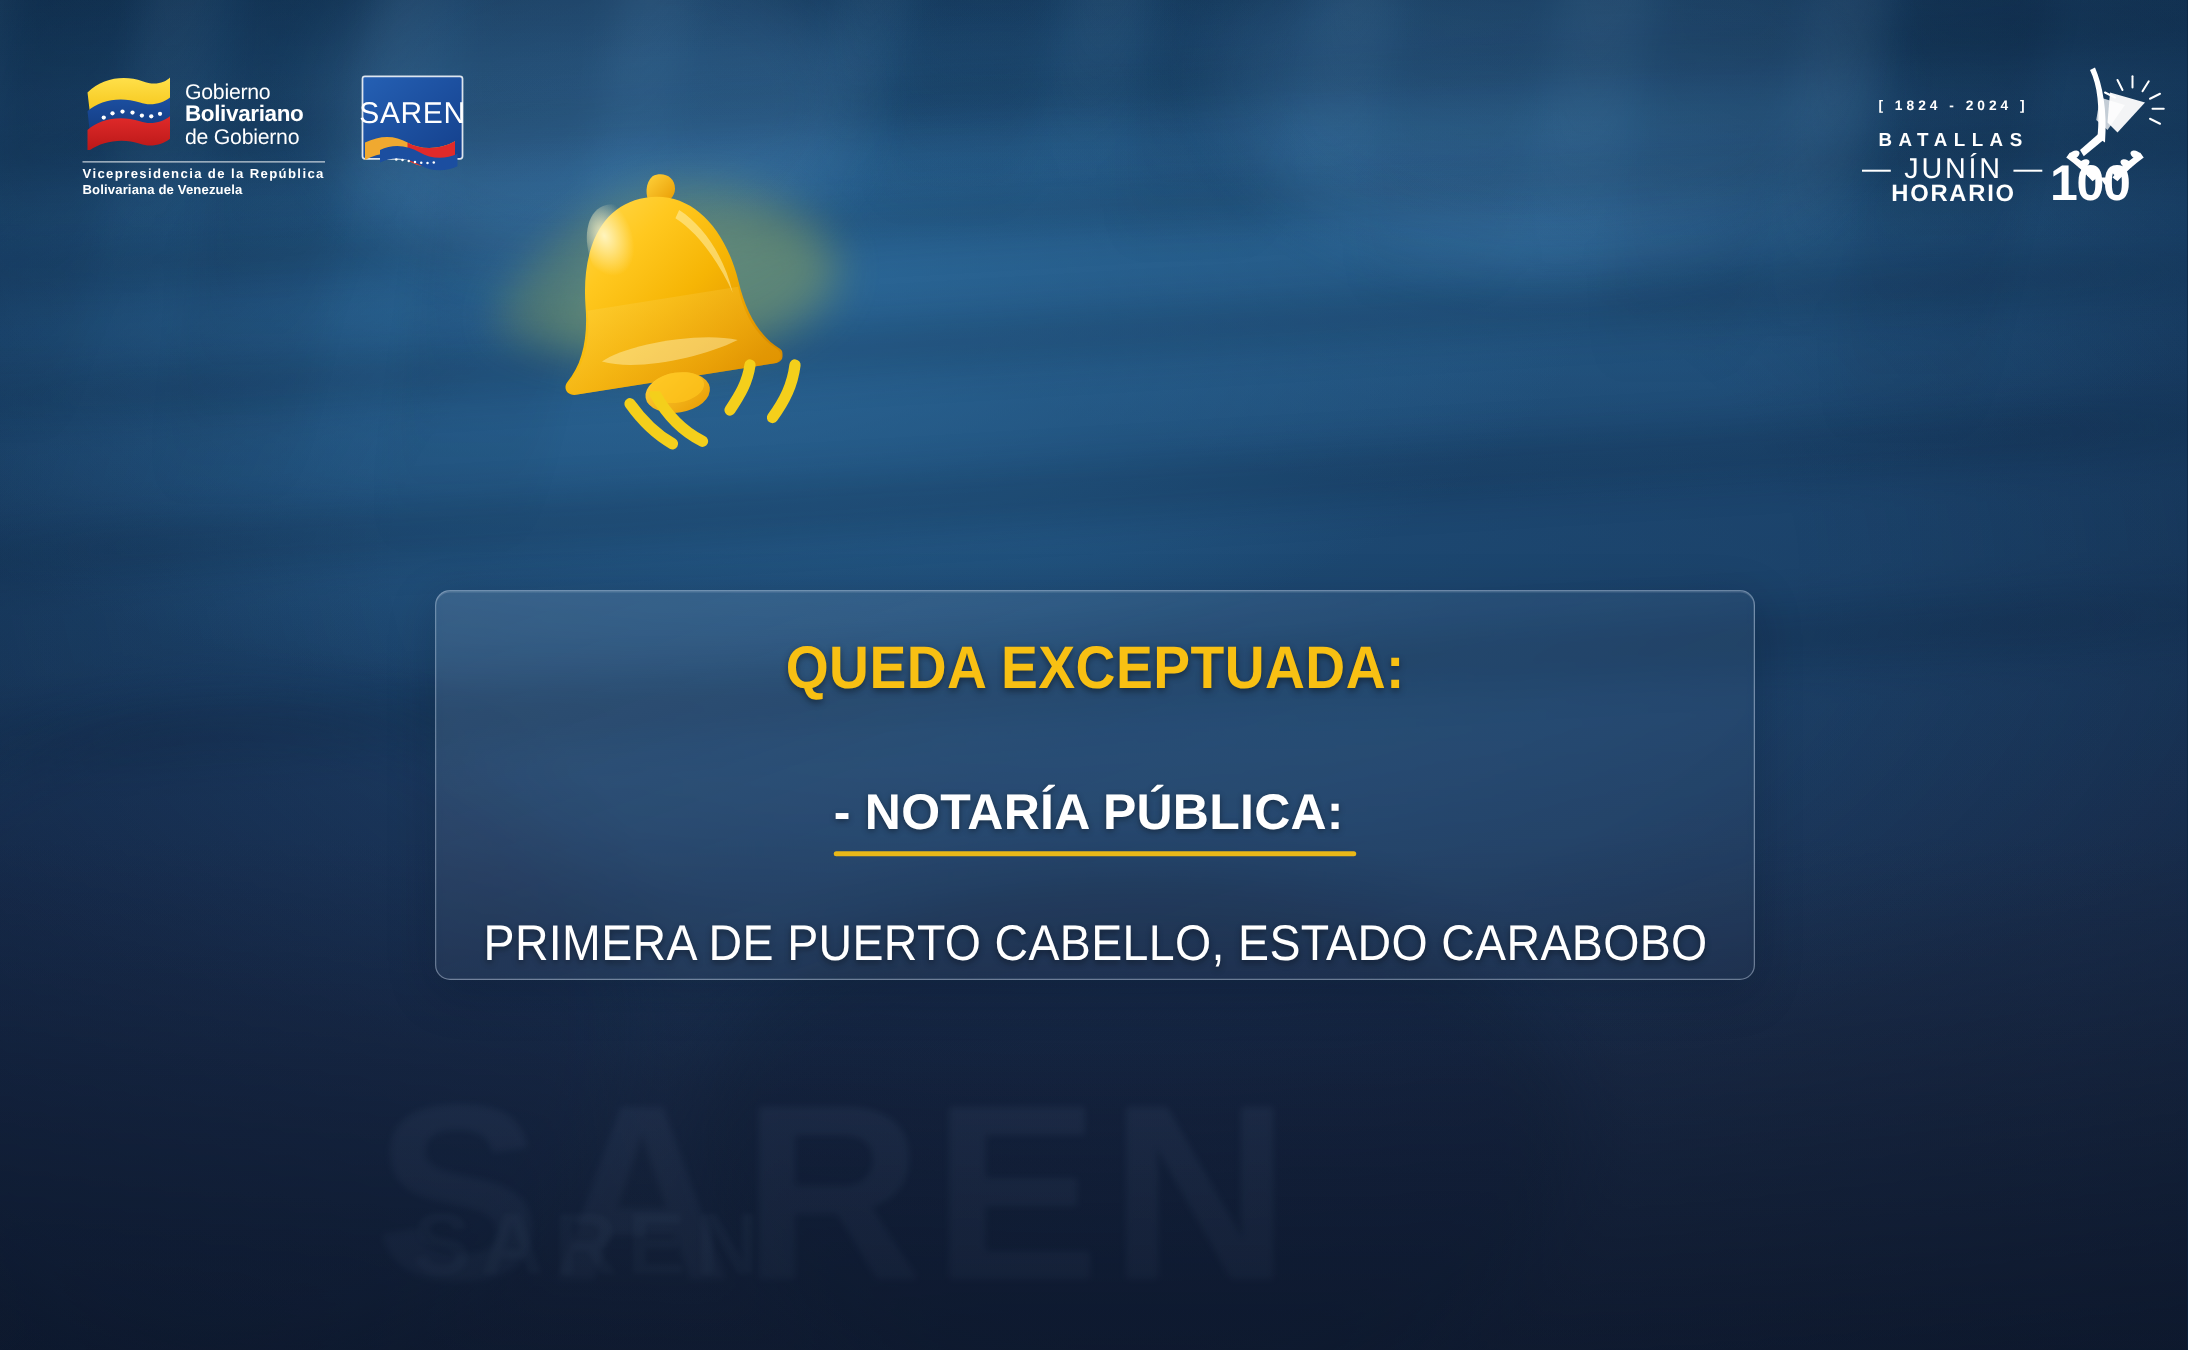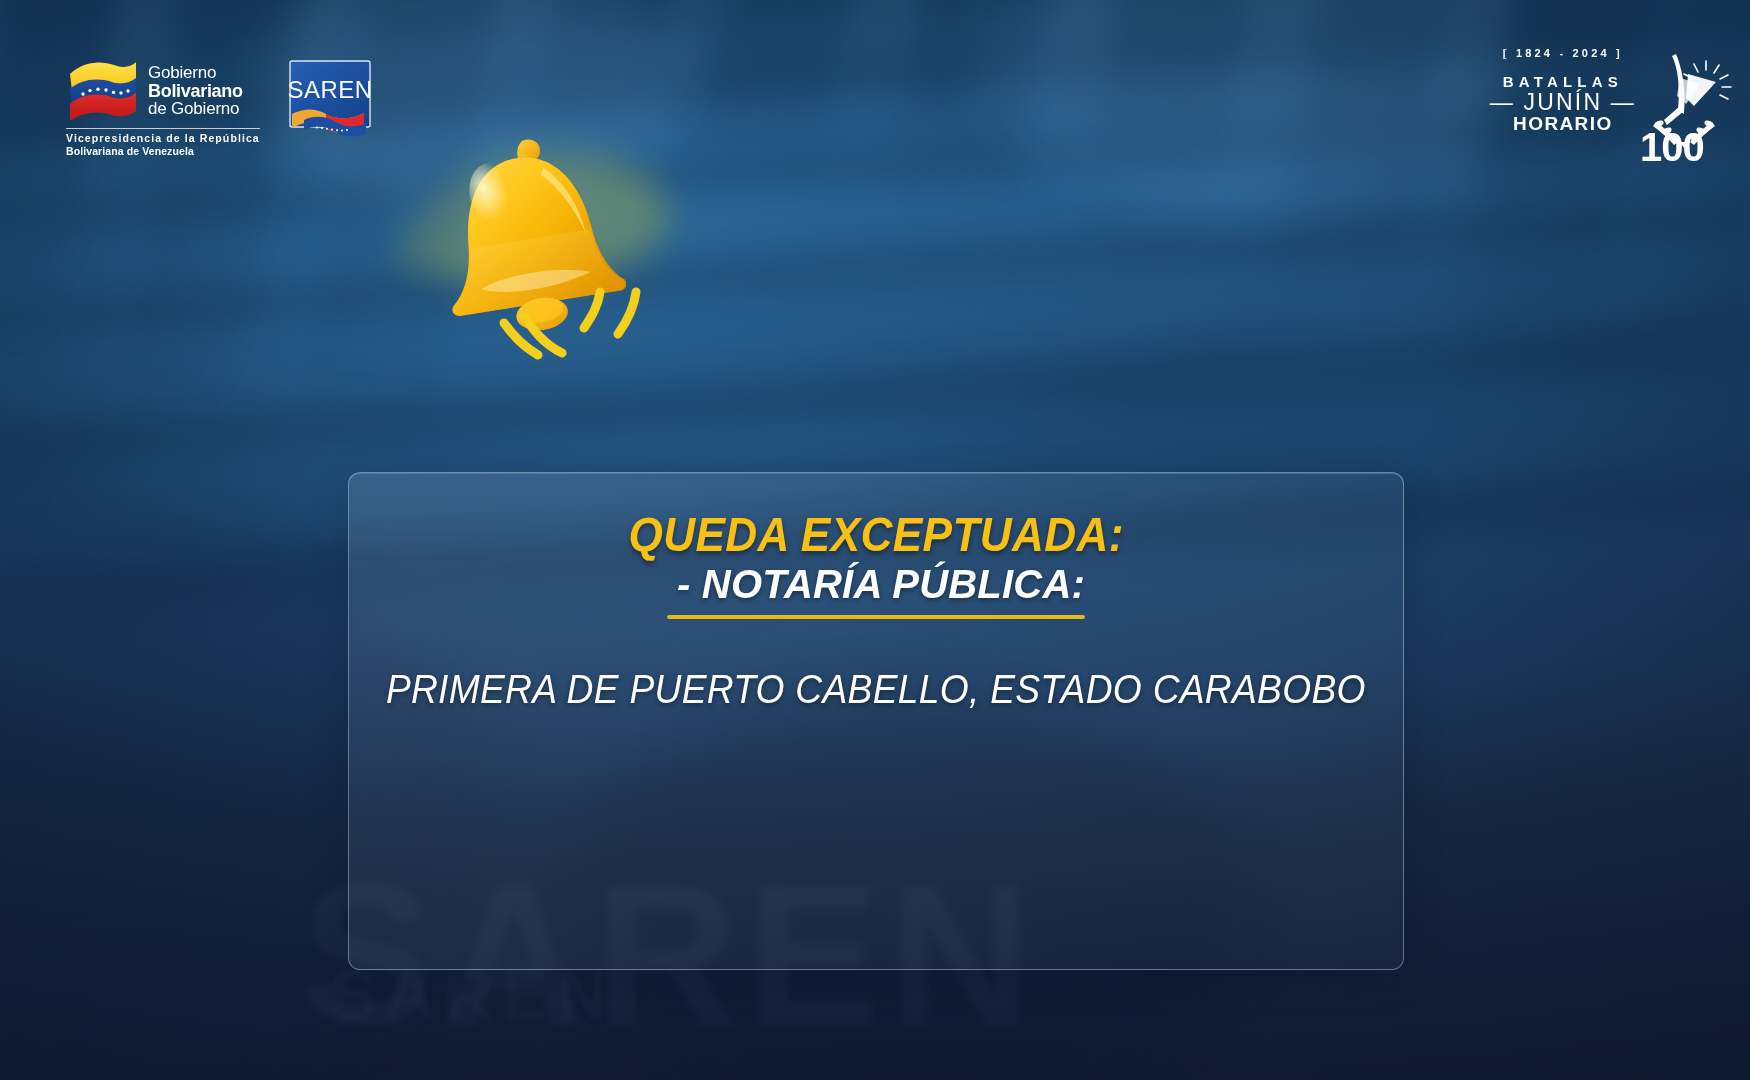--- a/index.html
+++ b/index.html
@@ -90,7 +90,7 @@
   .saren-logo{ position:relative; width:92px; height:88px; }
 
   
-  .bicent{ position:absolute; right:18px; top:48px; display:flex; align-items:flex-start; gap:2px; }
+  .bicent{ position:absolute; right:18px; top:48px; display:flex; align-items:flex-end; gap:2px; }
   .bic-text{ color:#fff; text-align:center; line-height:1.05; }
   .bic-year{ font-size:11px; font-weight:700; letter-spacing:3.2px; }
   .bic-bat{ font-size:15px; font-weight:700; letter-spacing:5.2px; margin-top:14px; }

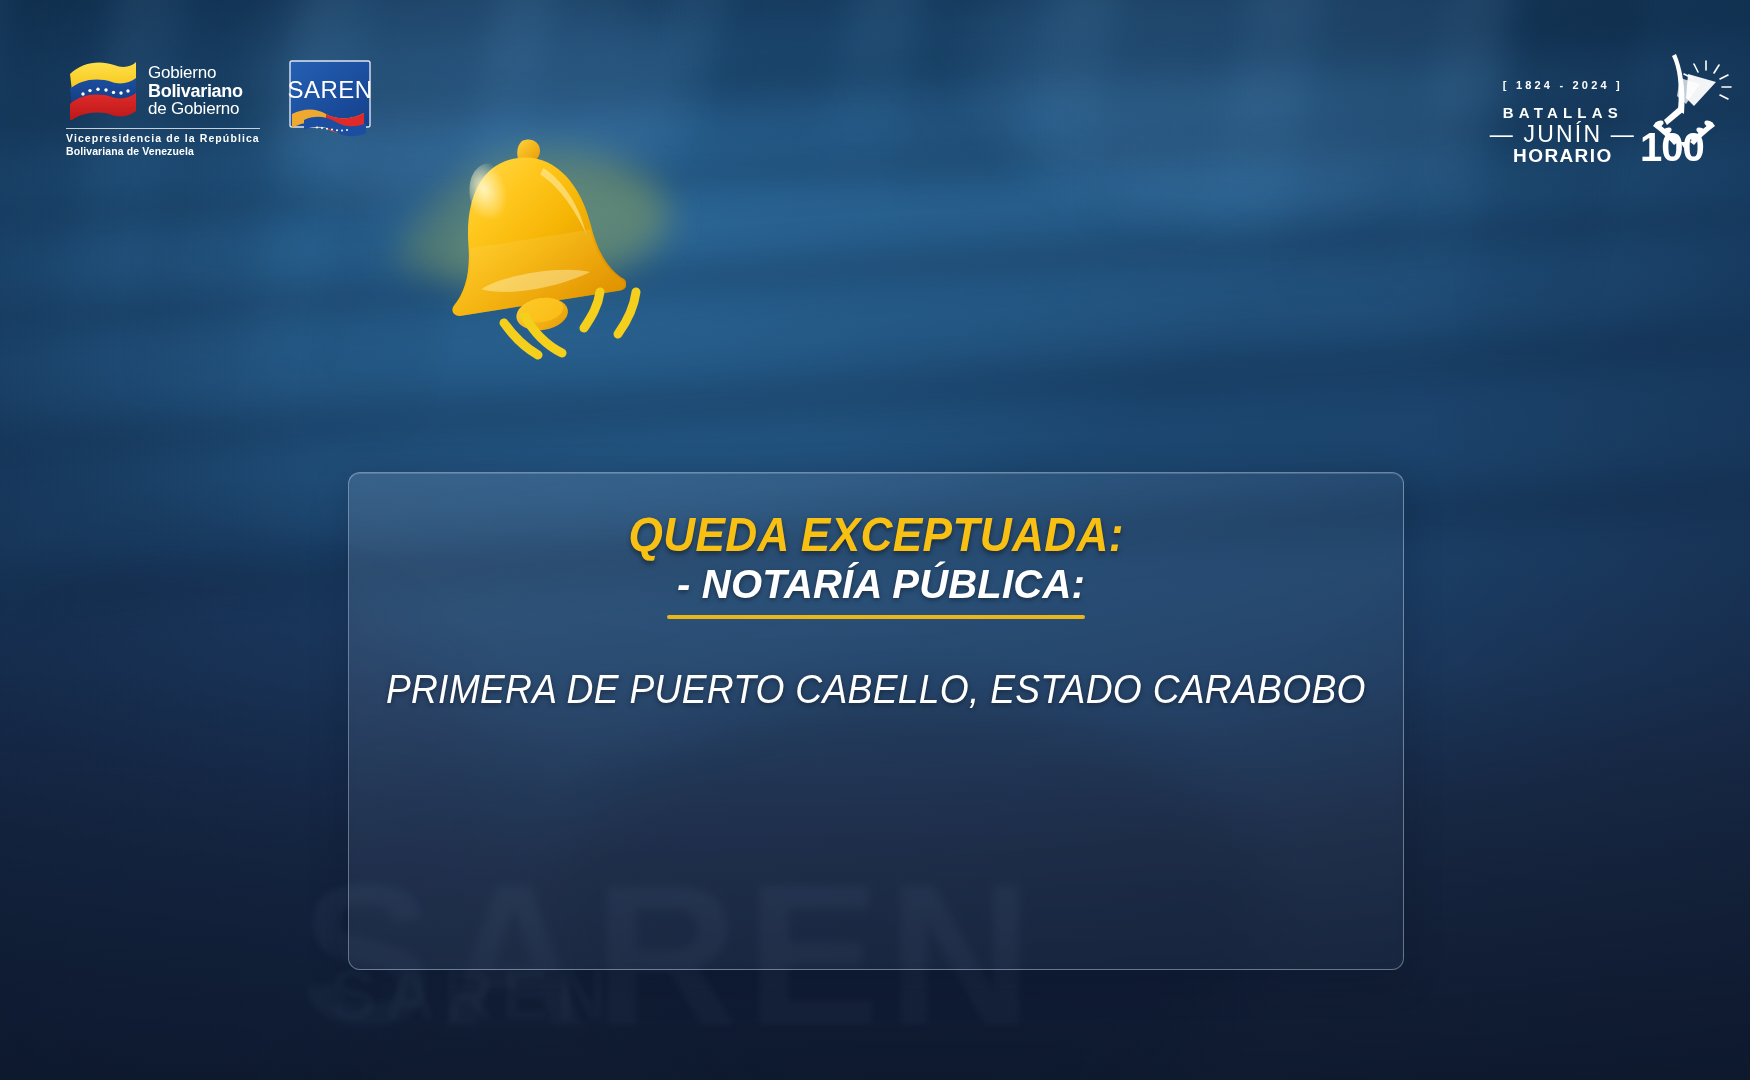--- a/index.html
+++ b/index.html
@@ -137,14 +137,13 @@
   .panel{
     position:absolute;
     left:348px; top:472px;
-    width:1056px; height:498px;
+    width:1056px; height:312px;
     border-radius:12px;
     border:1.3px solid rgba(214,228,245,.40);
     background:linear-gradient(160deg, rgba(190,212,240,.155), rgba(150,176,214,.095) 45%, rgba(120,146,186,.07));
     backdrop-filter:blur(3px);
     box-shadow:inset 0 1px 0 rgba(255,255,255,.16), 0 10px 38px rgba(4,14,32,.22);
     overflow:hidden;
-    font-style:italic;
   }
   .panel-inner{
     position:absolute; inset:0;

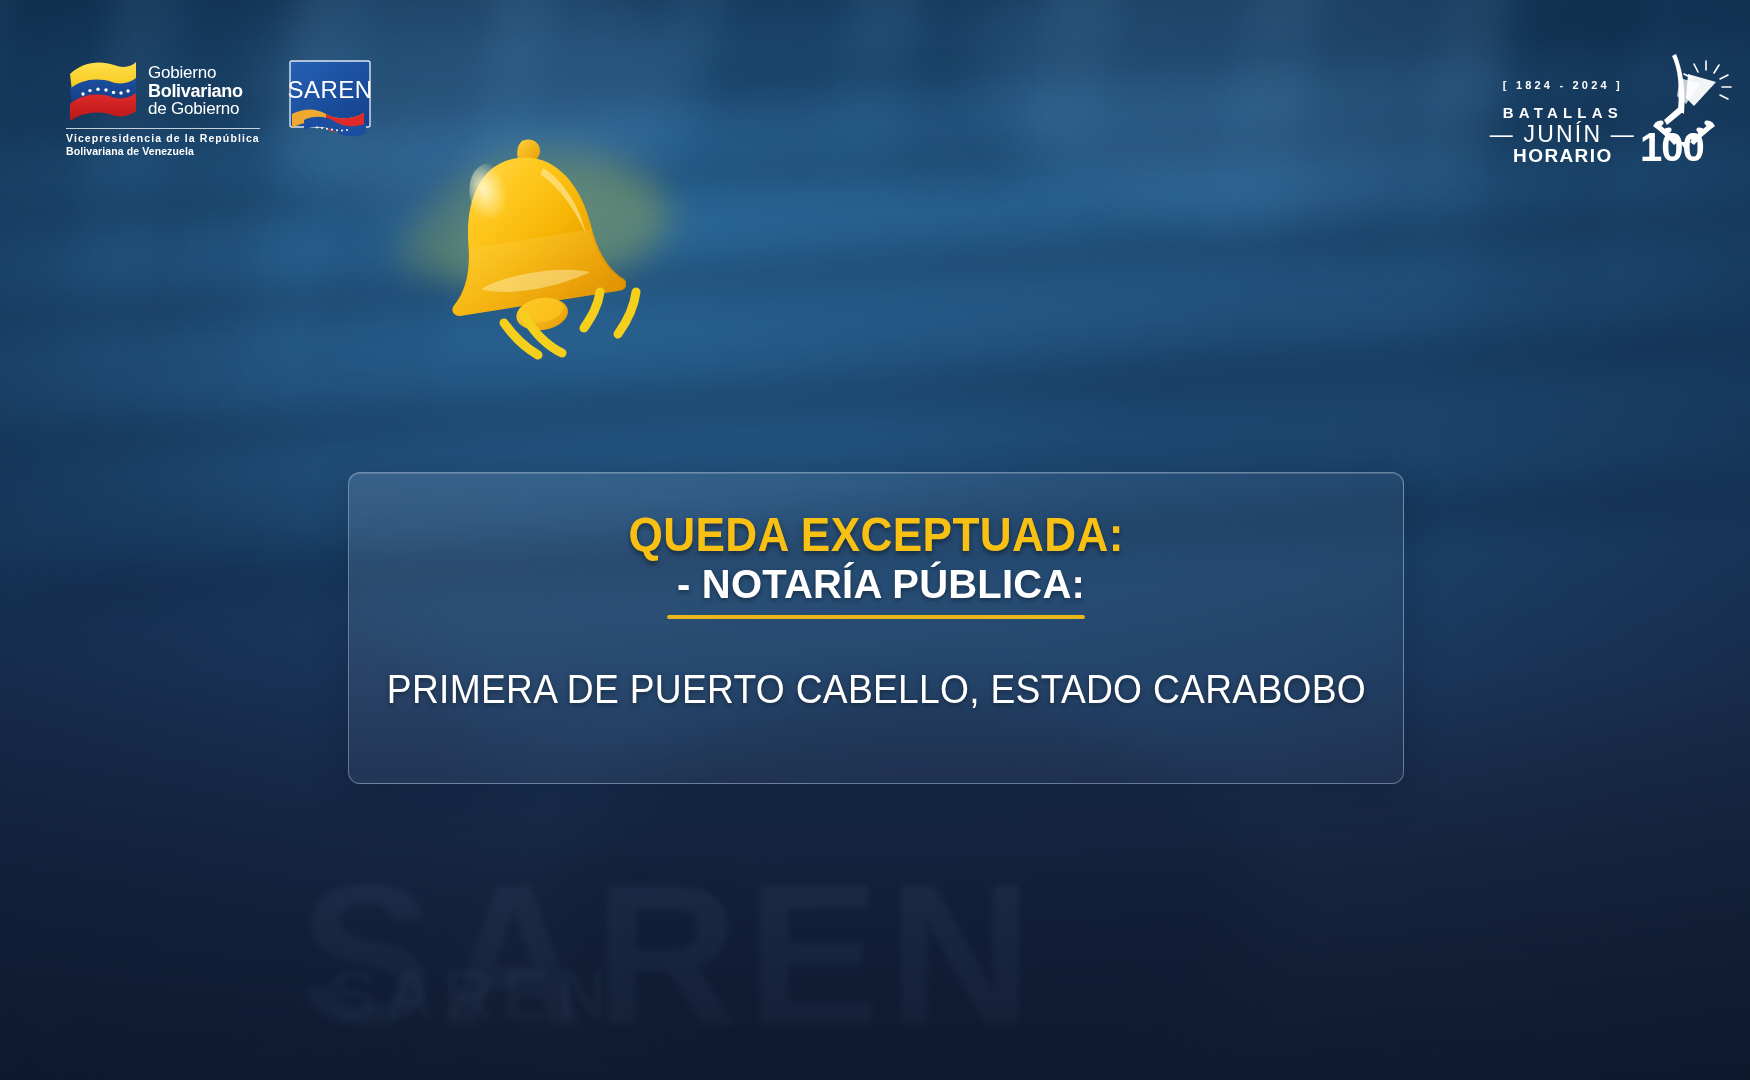--- a/index.html
+++ b/index.html
@@ -157,7 +157,7 @@
     text-shadow:0 3px 6px rgba(0,0,0,.42);
     margin-top:10px;
   }
-  .p-h2-wrap{ text-align:right; }
+  .p-h2-wrap{ margin-top:66px; text-align:left; }
   .p-h2{
     font-size:40px; font-weight:700; color:#fff;
     letter-spacing:.2px;

